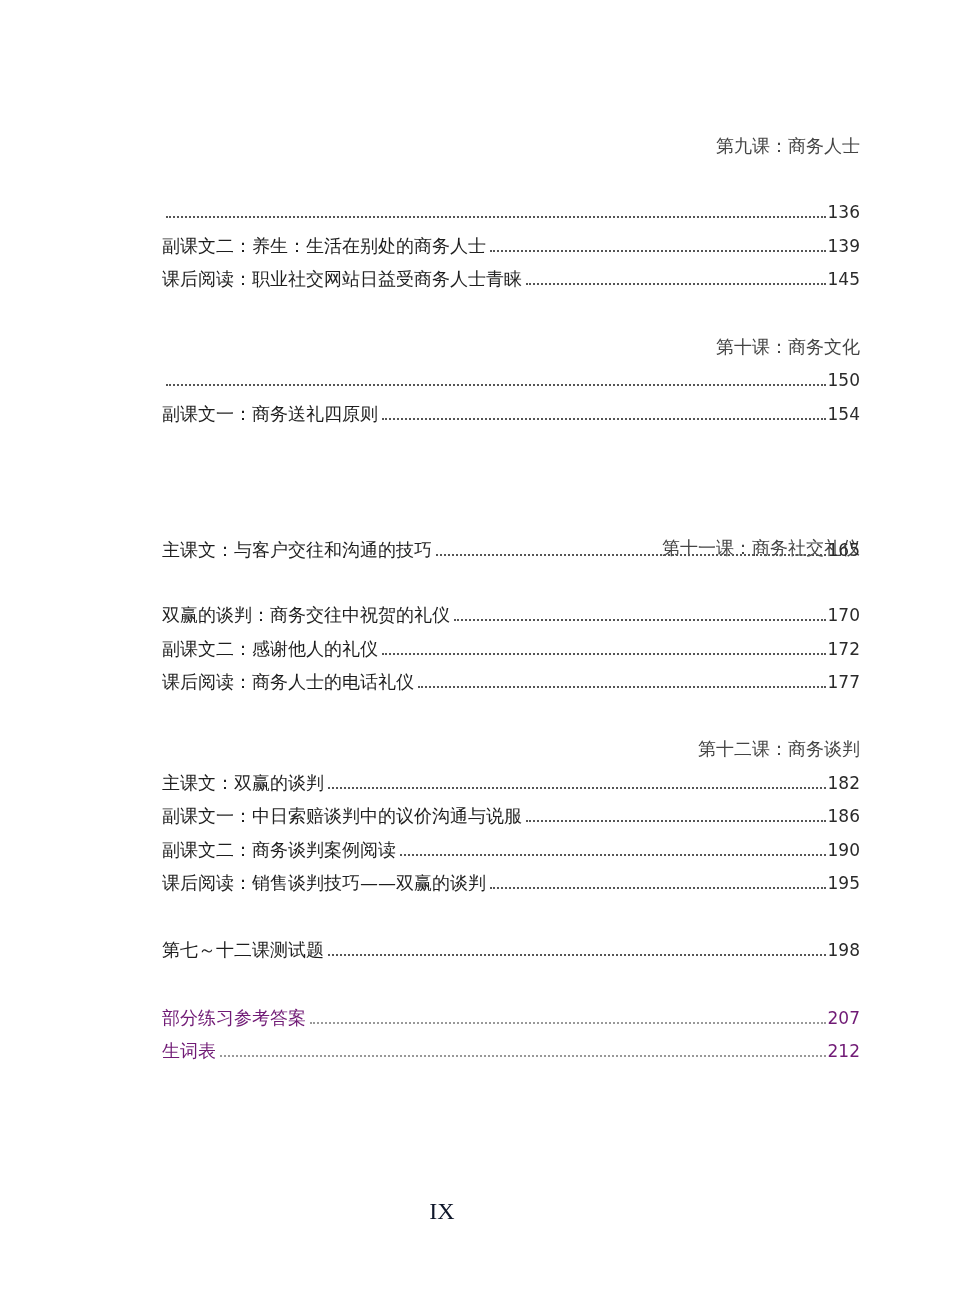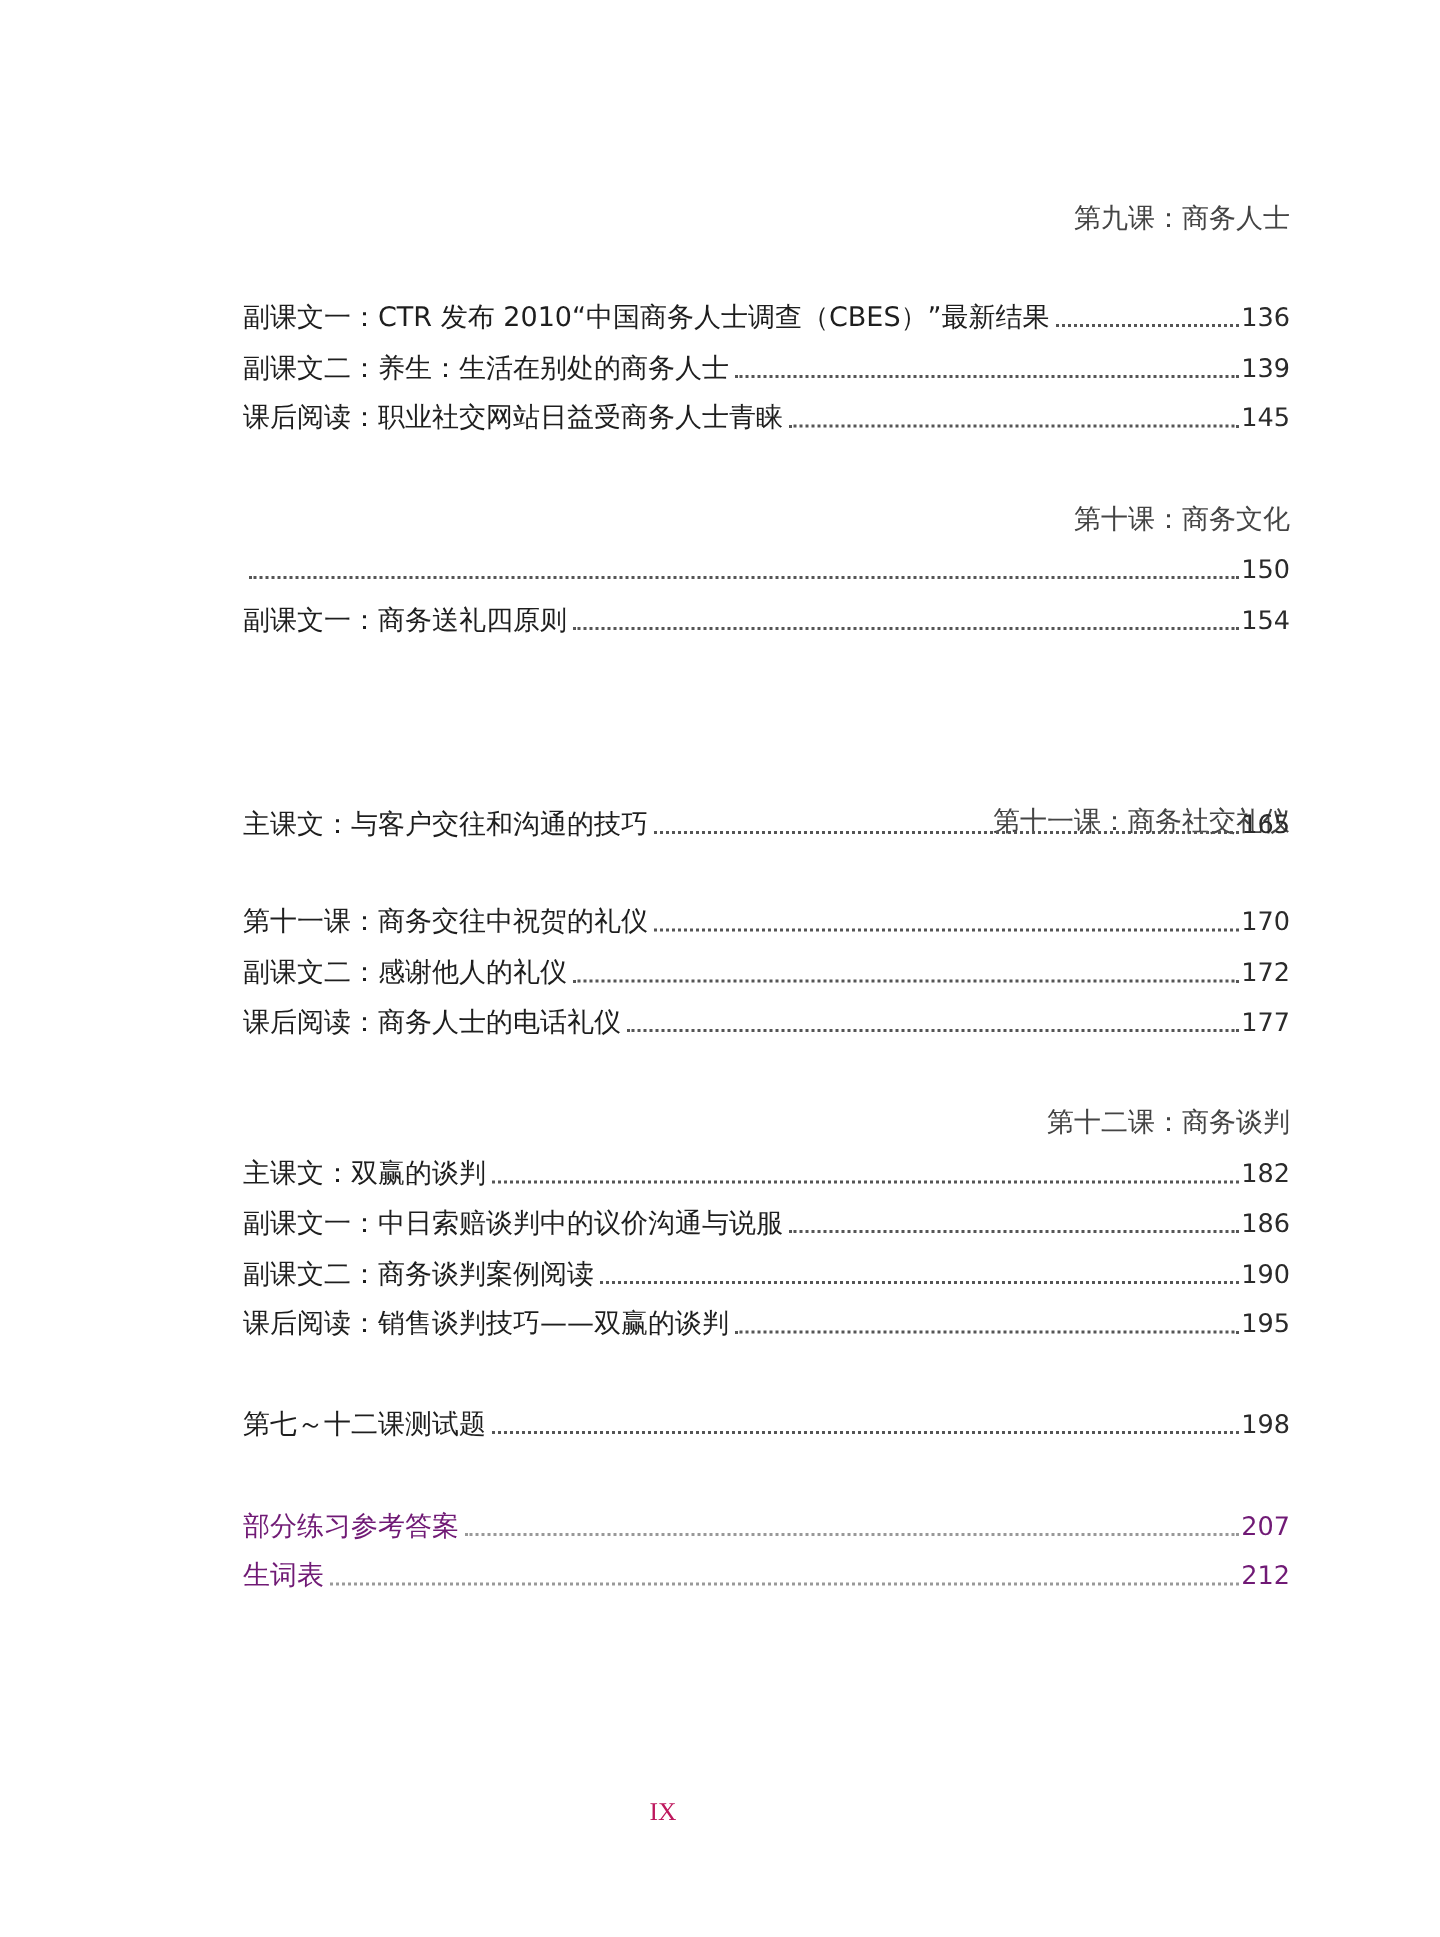--- a/index.html
+++ b/index.html
@@ -41,7 +41,6 @@
     <span class="label">第九课：商务人士</span>
   </div>
   <div class="line entry" style="top:194px">
-    <span class="label">副课文一：CTR 发布 2010“中国商务人士调查（CBES）”最新结果</span>
     <span class="leader"></span>
     <span class="page-num">136</span>
   </div>

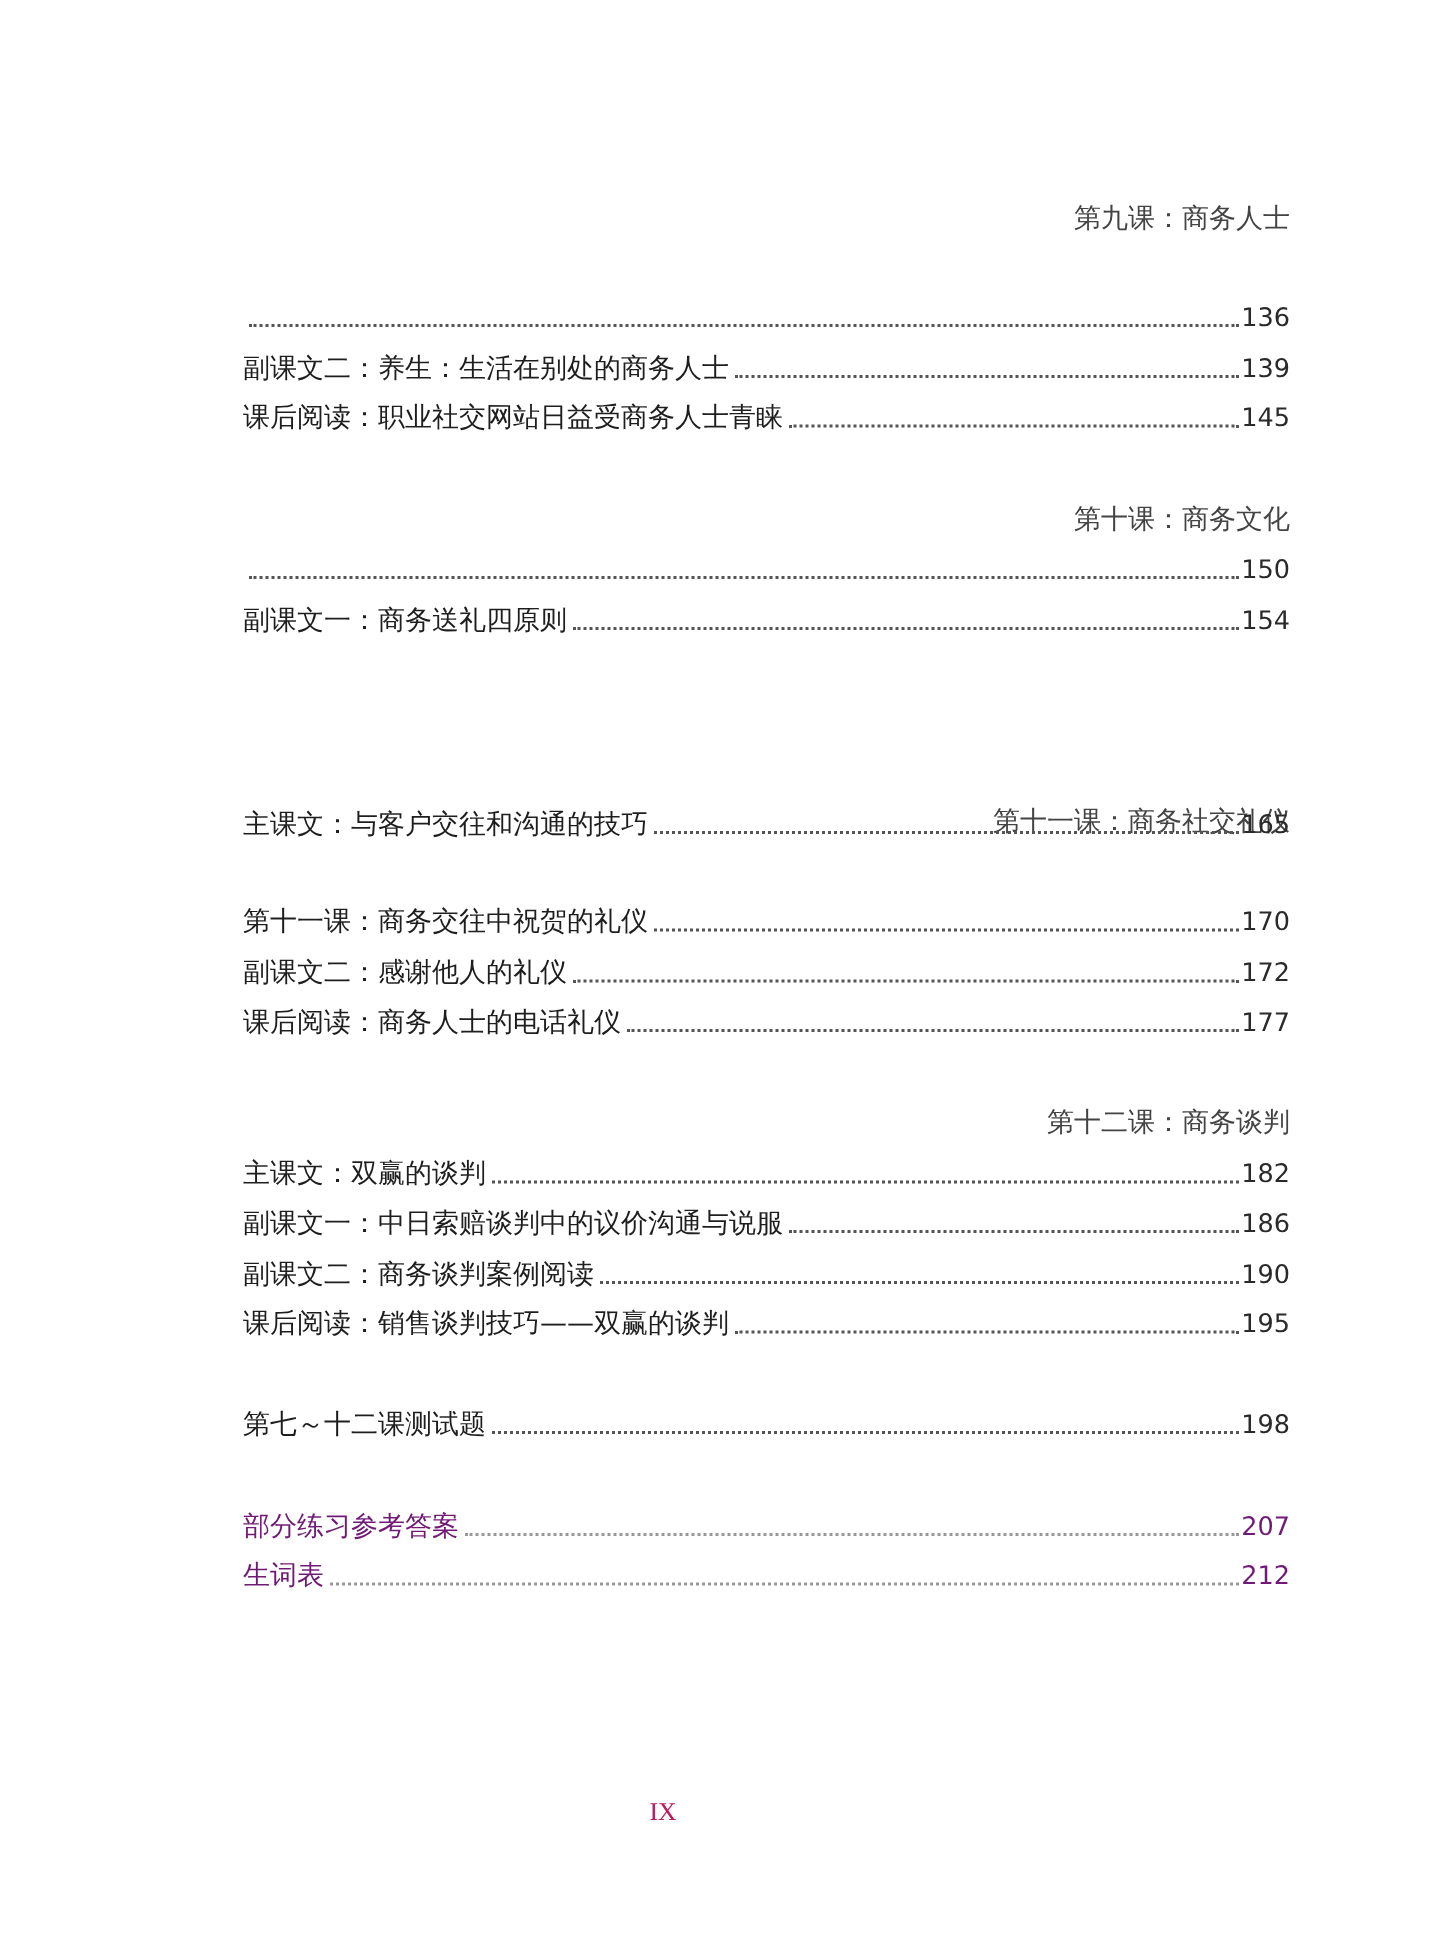--- a/index.html
+++ b/index.html
@@ -77,7 +77,7 @@
     <span class="page-num">165</span>
   </div>
   <div class="line entry" style="top:597px">
-    <span class="label">第十一课：商务交往中祝贺的礼仪</span>
+    <span class="label">双赢的谈判：商务交往中祝贺的礼仪</span>
     <span class="leader"></span>
     <span class="page-num">170</span>
   </div>

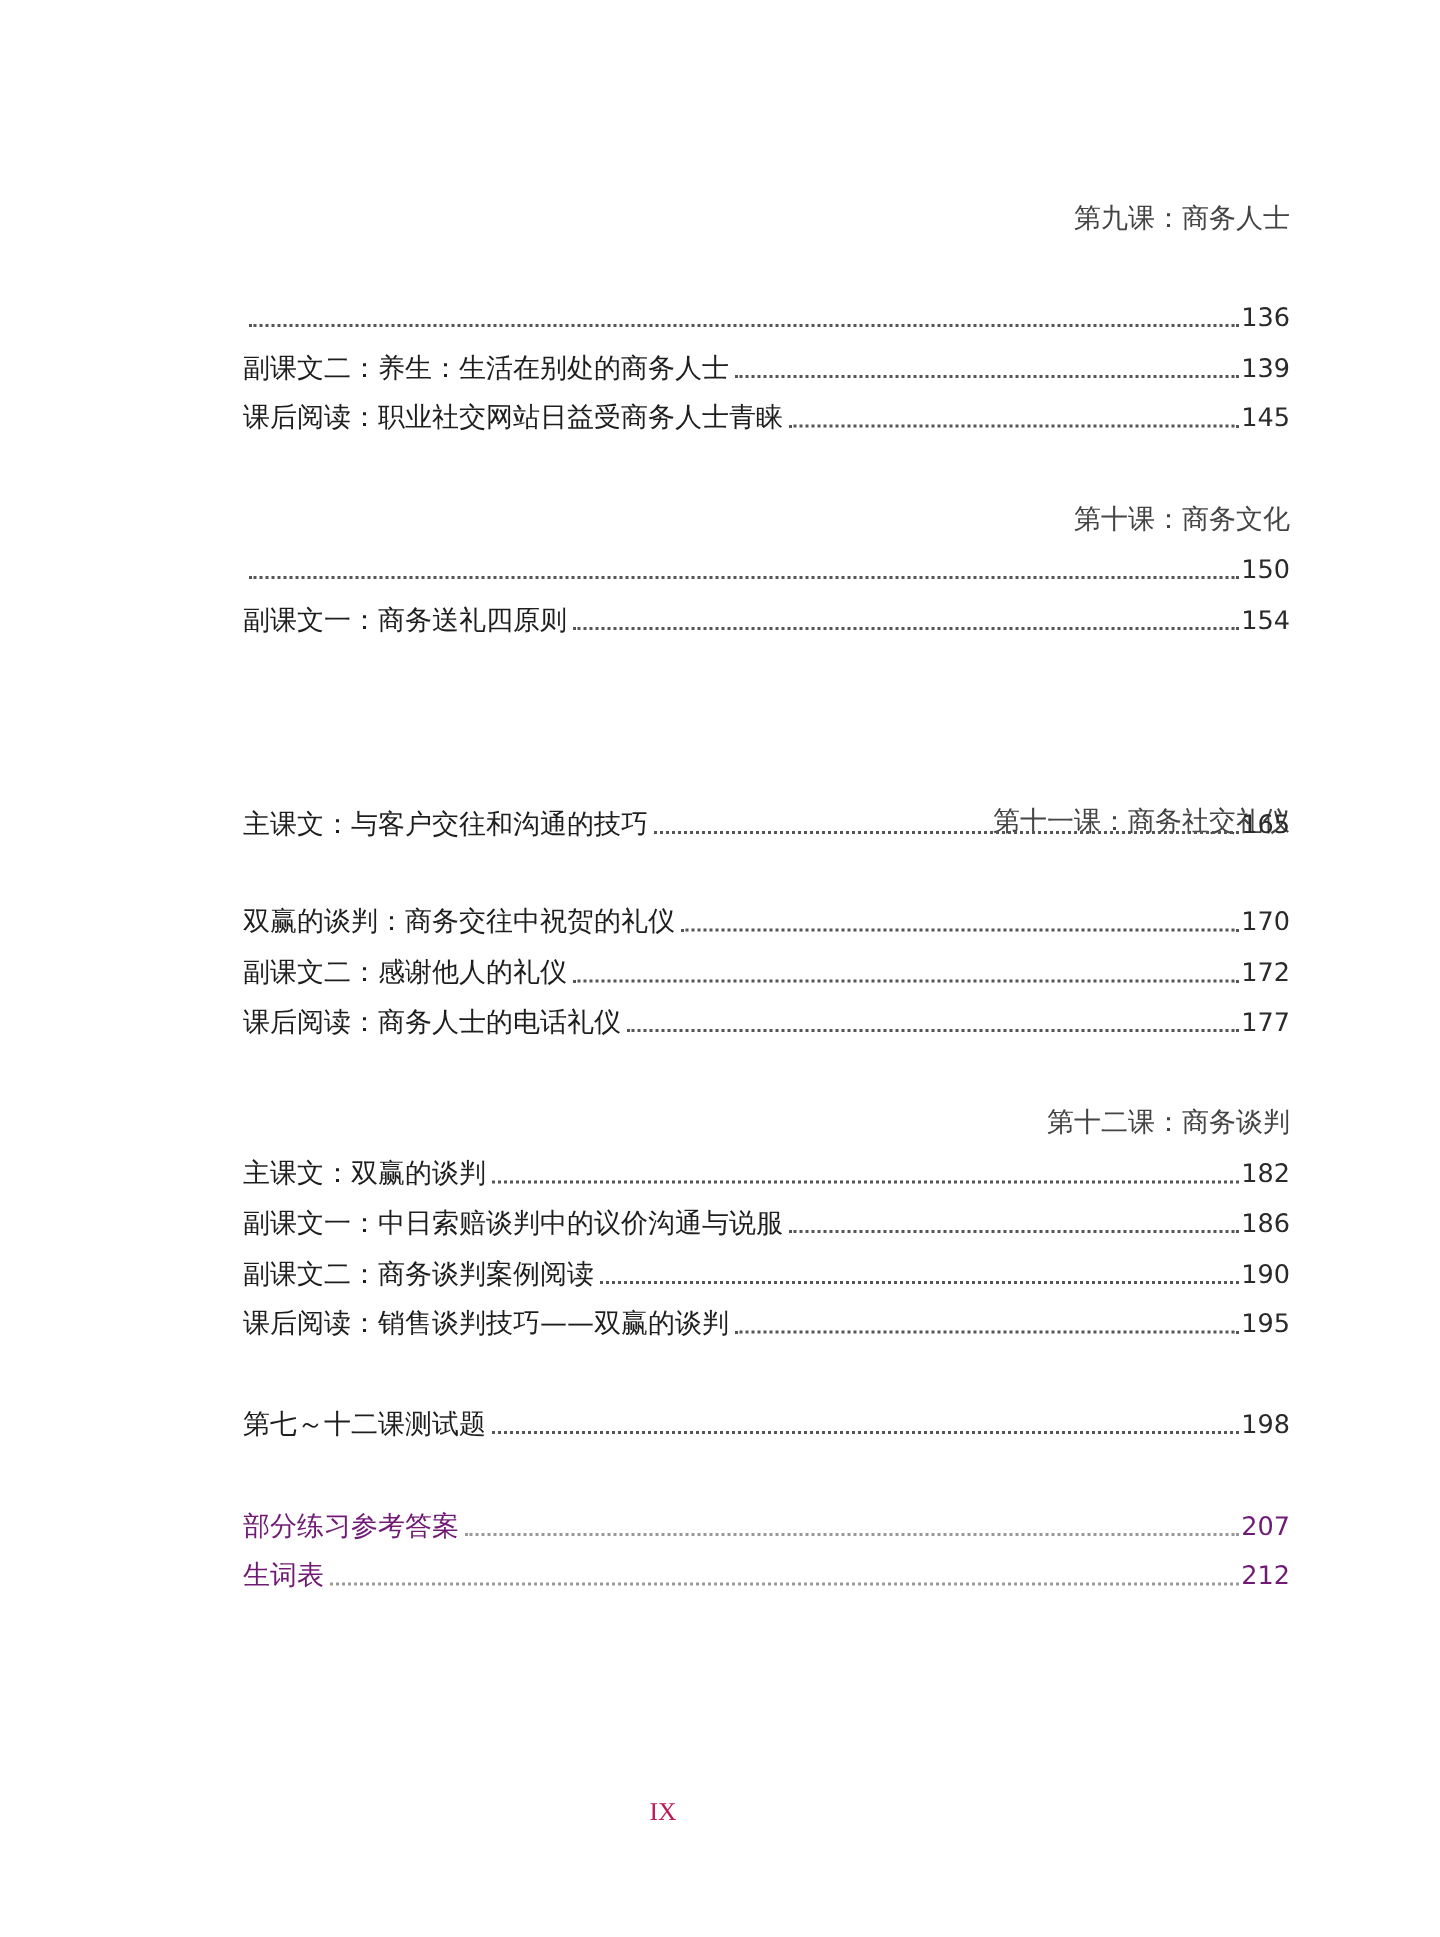--- a/index.html
+++ b/index.html
@@ -29,7 +29,7 @@
     .light .leader { border-bottom-color: #999; }
     .folio {
       position: absolute; top: 1198px; left: 0; width: 884px; text-align: center;
-      font-family: "Liberation Serif", "DejaVu Serif", serif; font-size: 17px; color: #be185d;
+      font-family: "Liberation Serif", "DejaVu Serif", serif; font-size: 24px; color: #0f172a;
     }
   </style>
 </head>

